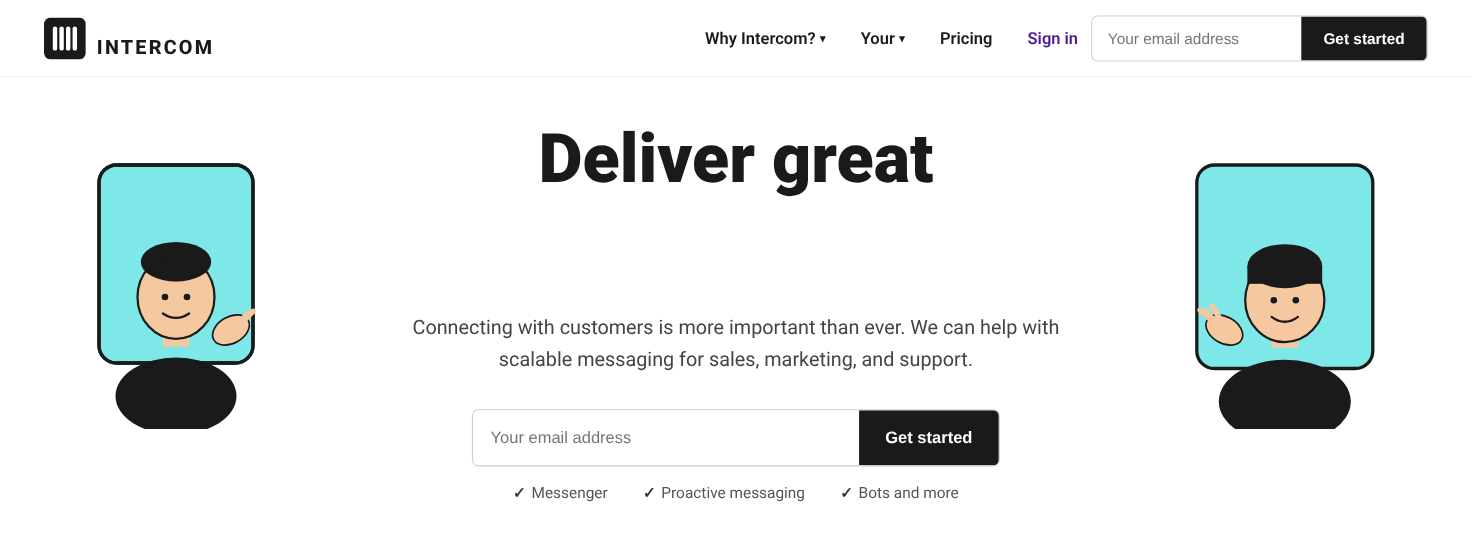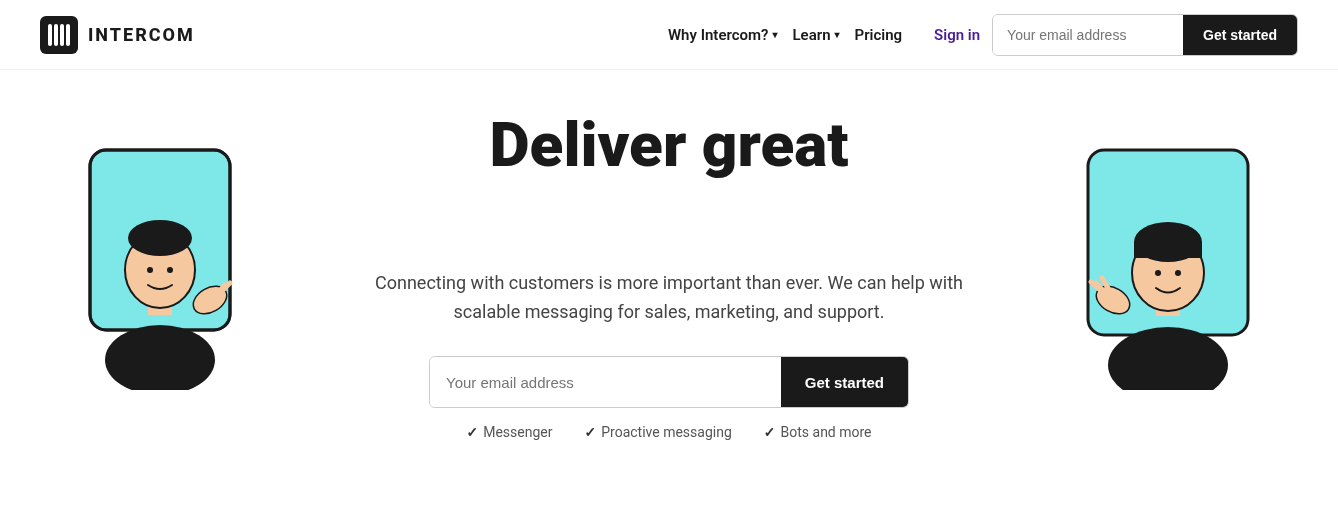--- a/index.html
+++ b/index.html
@@ -22,7 +22,7 @@
     }
     .logo-area {
       display: flex;
-      align-items: center;
+      align-items: flex-end;
       gap: 10px;
       margin-right: auto;
     }

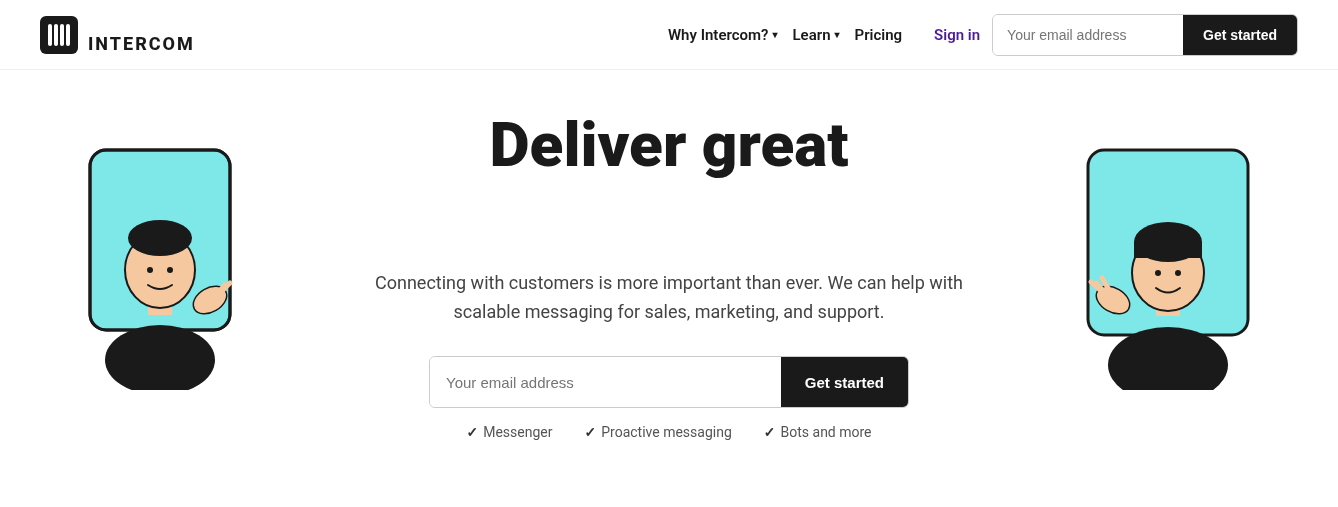--- a/index.html
+++ b/index.html
@@ -39,7 +39,7 @@
     .nav-links {
       display: flex;
       align-items: center;
-      gap: 15px;
+      gap: 32px;
       margin-right: 32px;
     }
     .nav-link {

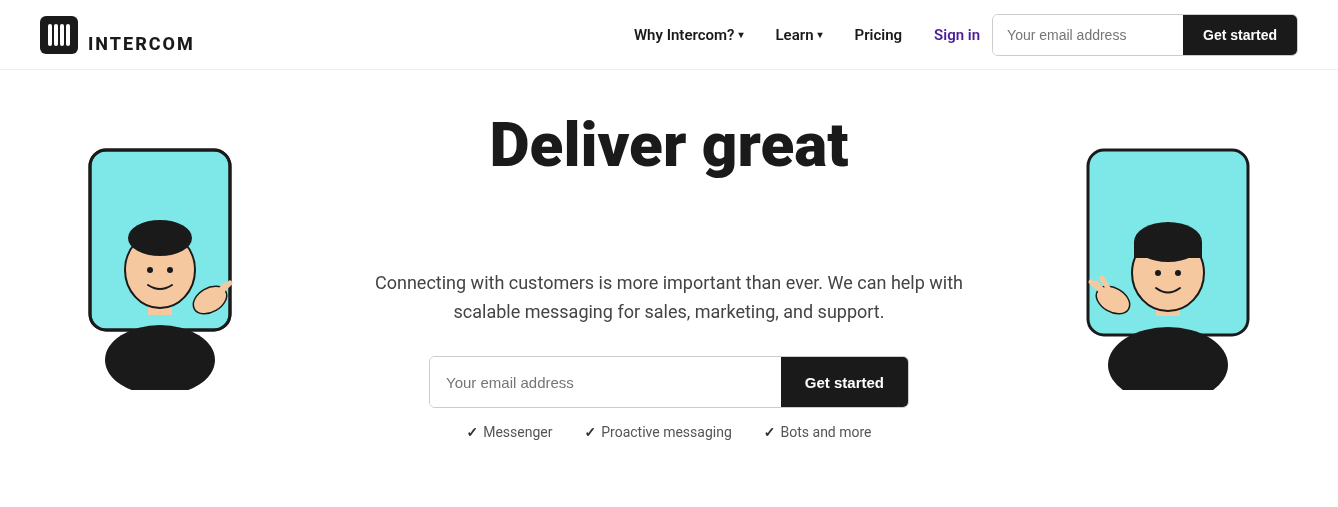--- a/index.html
+++ b/index.html
@@ -206,7 +206,7 @@
       <span class="chevron">▾</span>
     </a>
     <a class="nav-link" href="#">
-      <span>Learn</span>
+      <span>Your</span>
       <span class="chevron">▾</span>
     </a>
     <a class="nav-link" href="#">

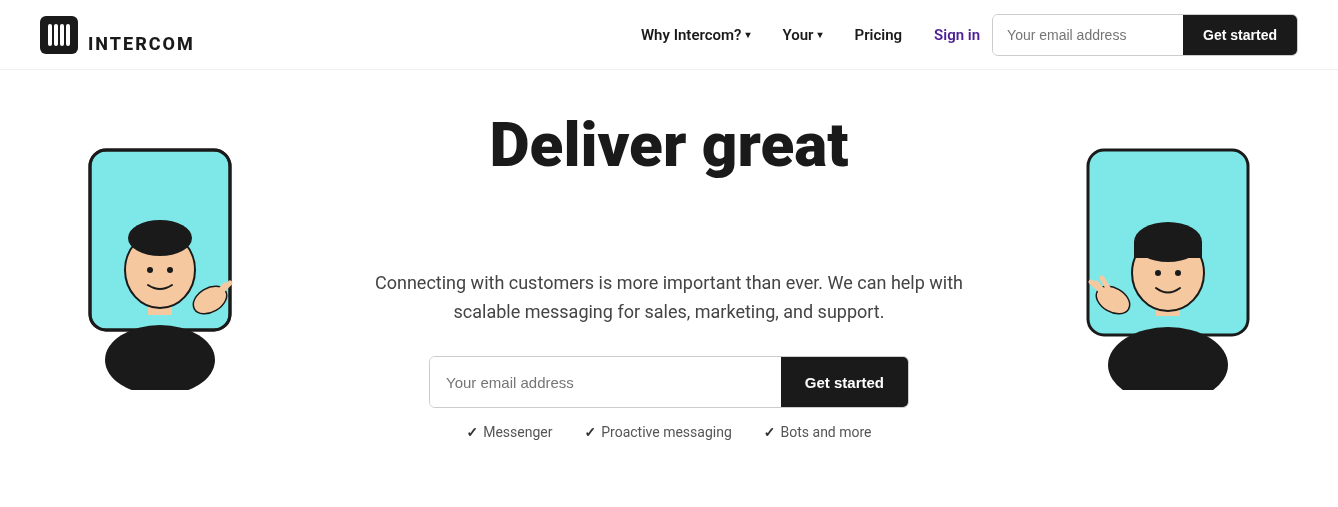--- a/index.html
+++ b/index.html
@@ -111,7 +111,7 @@
       color: #444;
       text-align: center;
       max-width: 600px;
-      margin-top: 20px;
+      margin-top: 36px;
       line-height: 1.6;
     }
     .hero-email-form {

